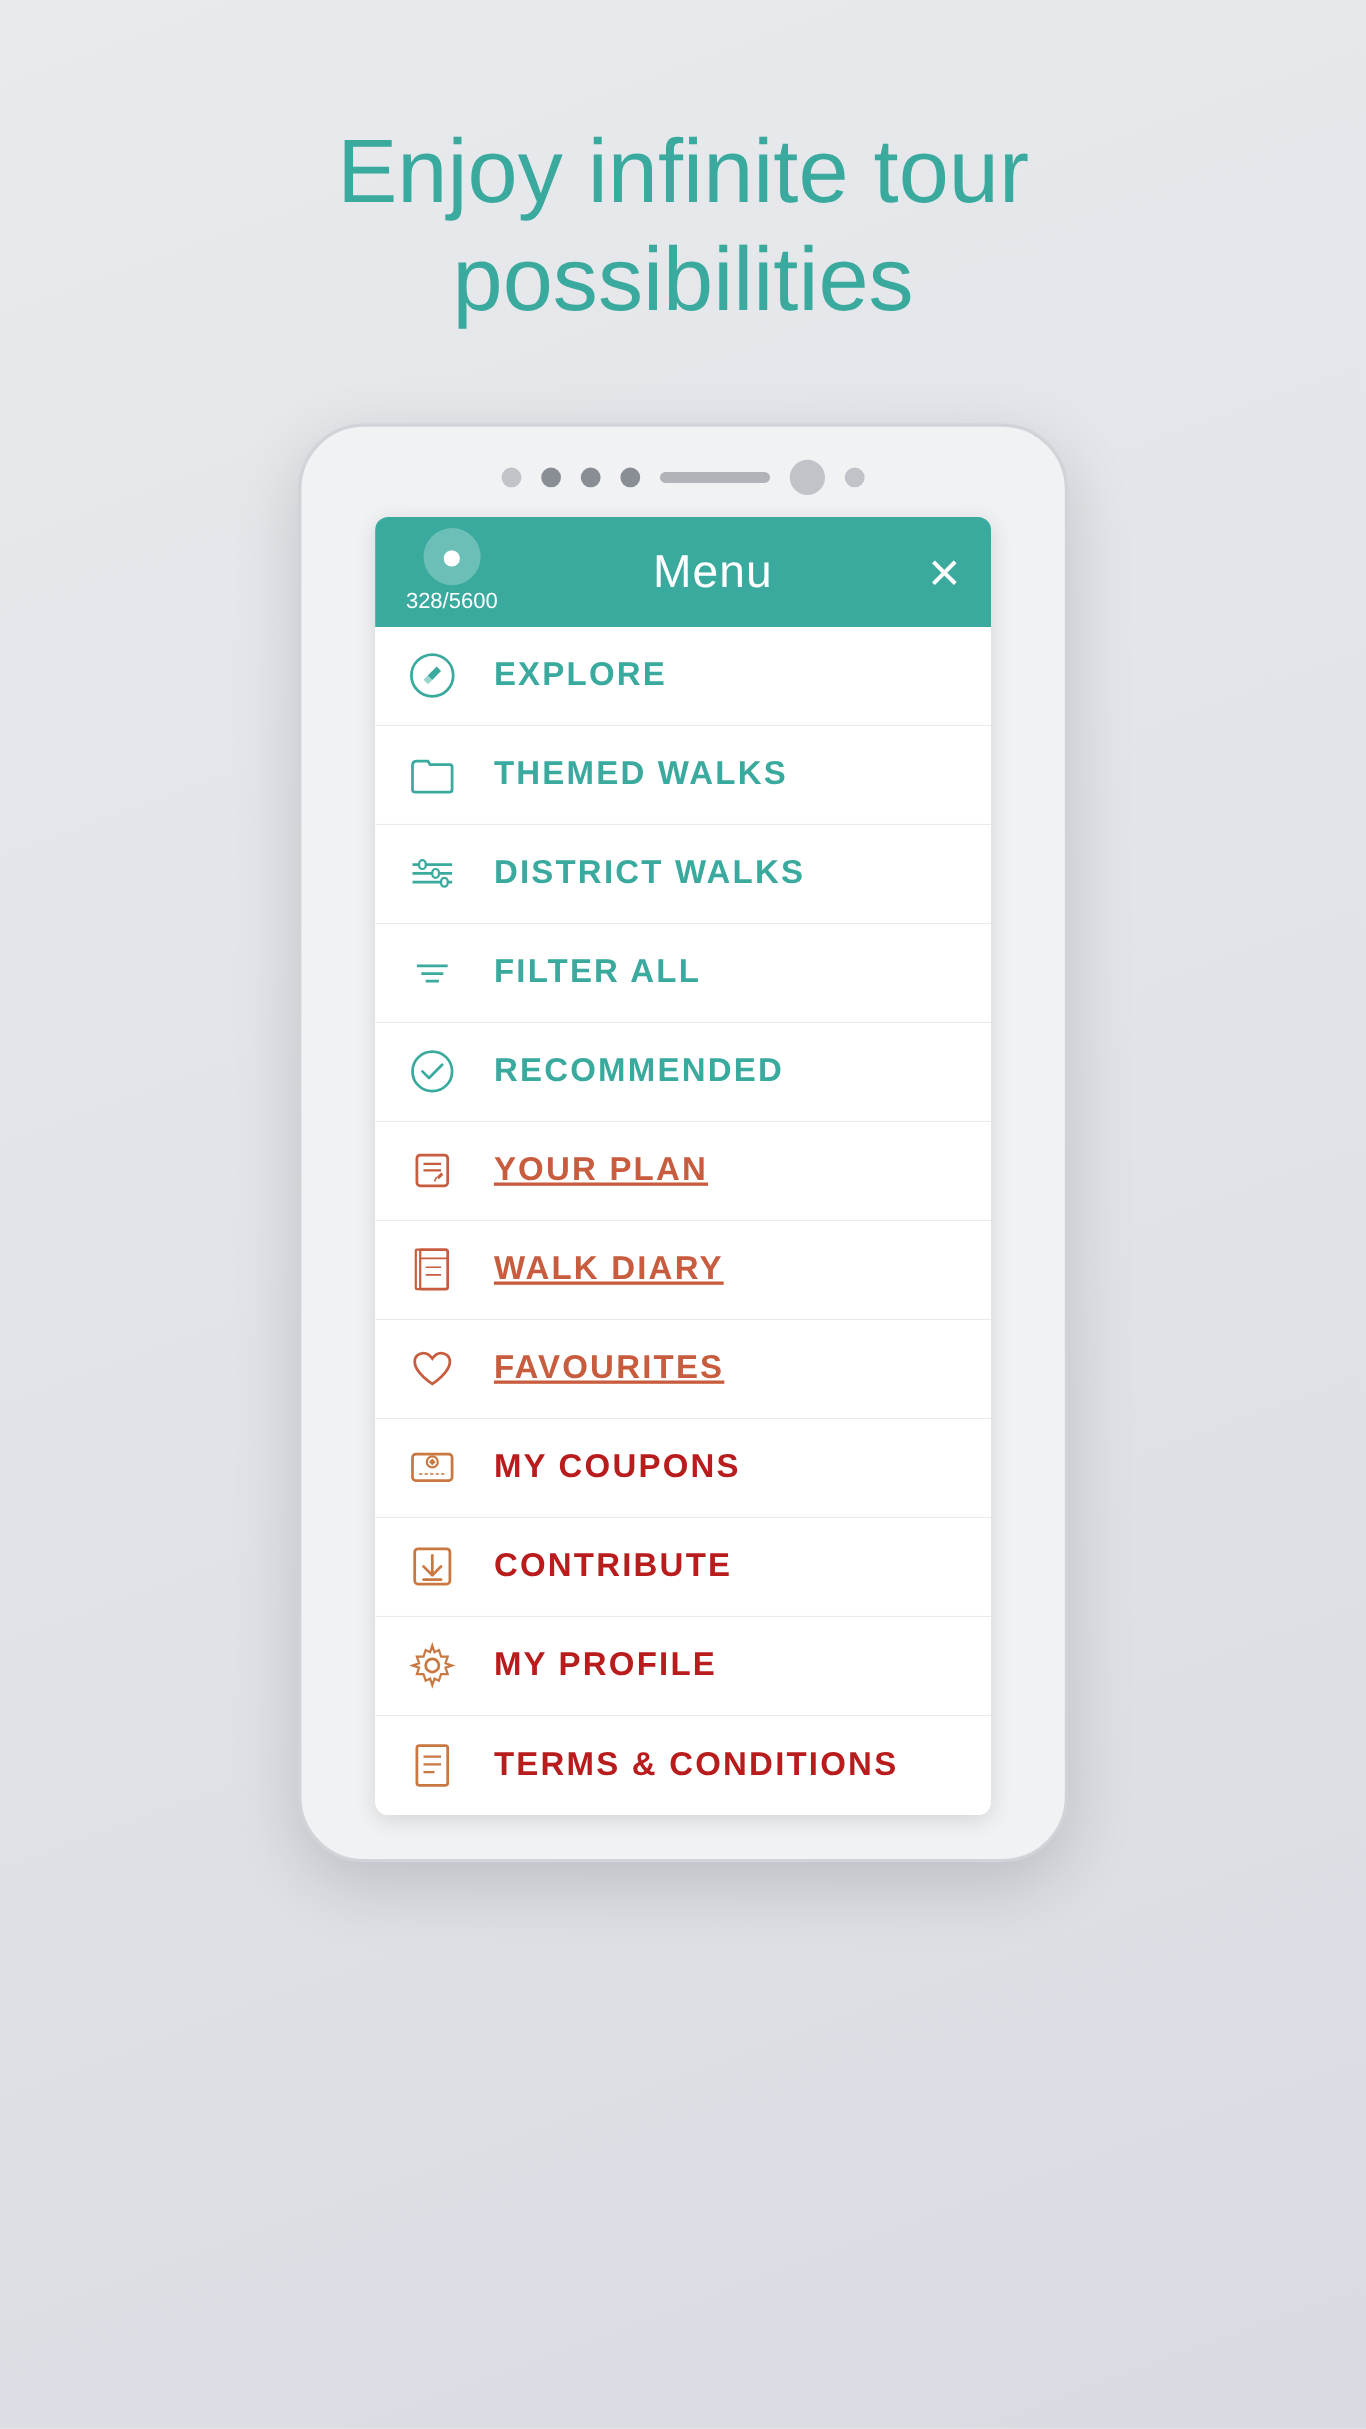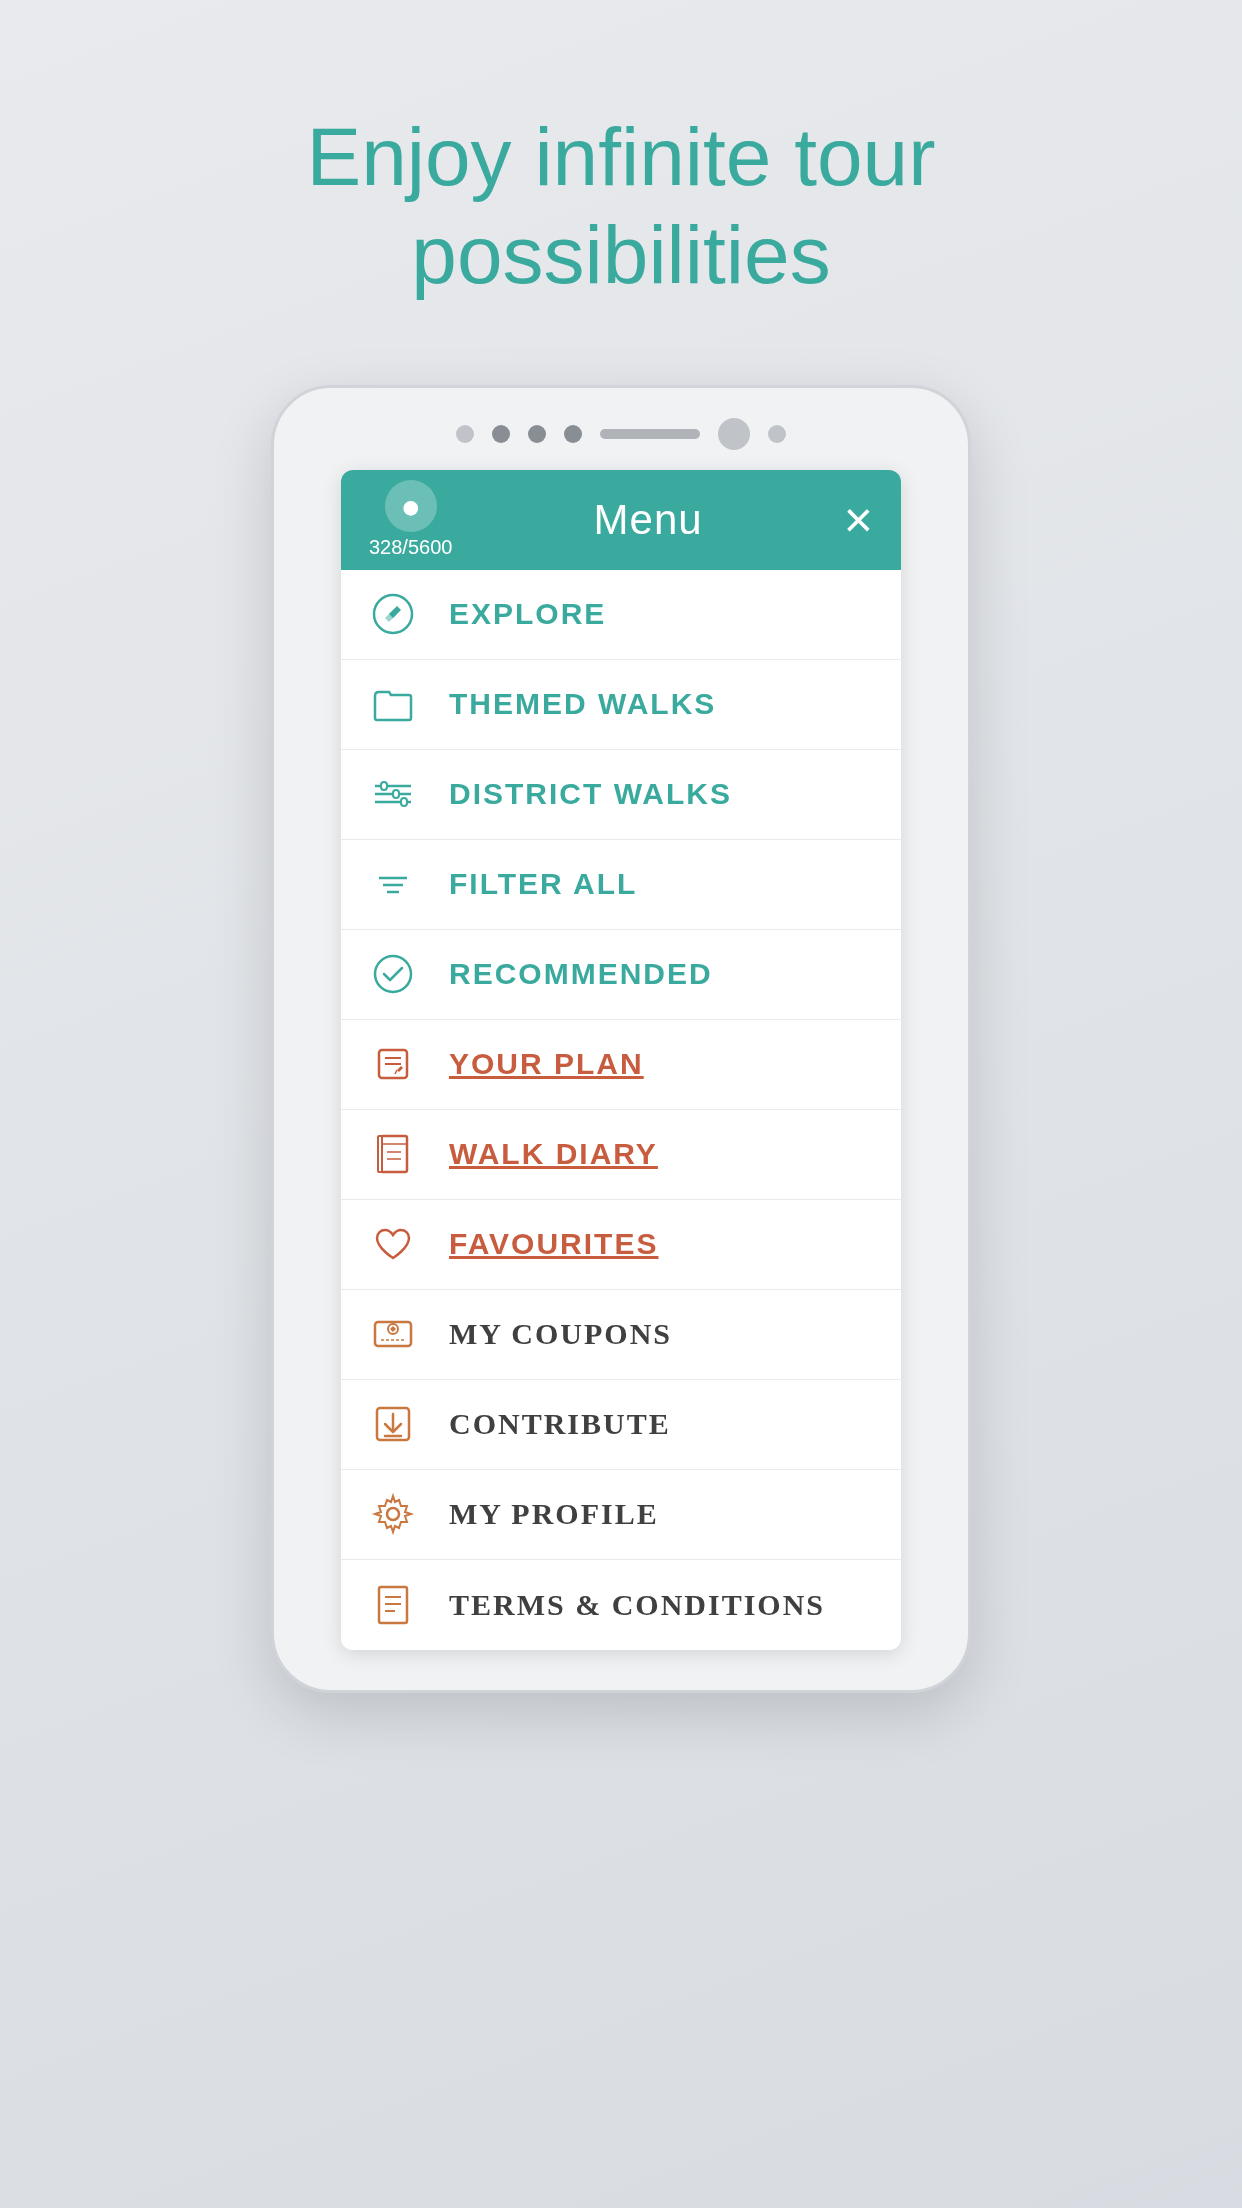--- a/index.html
+++ b/index.html
@@ -175,7 +175,7 @@
 
     .teal { color: #3aaa9e; }
     .coral { color: #c75c3e; text-decoration: underline; }
-    .orange { color: #404040; font-family: Liberation Serif, serif; }
+    .orange { color: #b91c1c; }
   </style>
 </head>
 <body>

